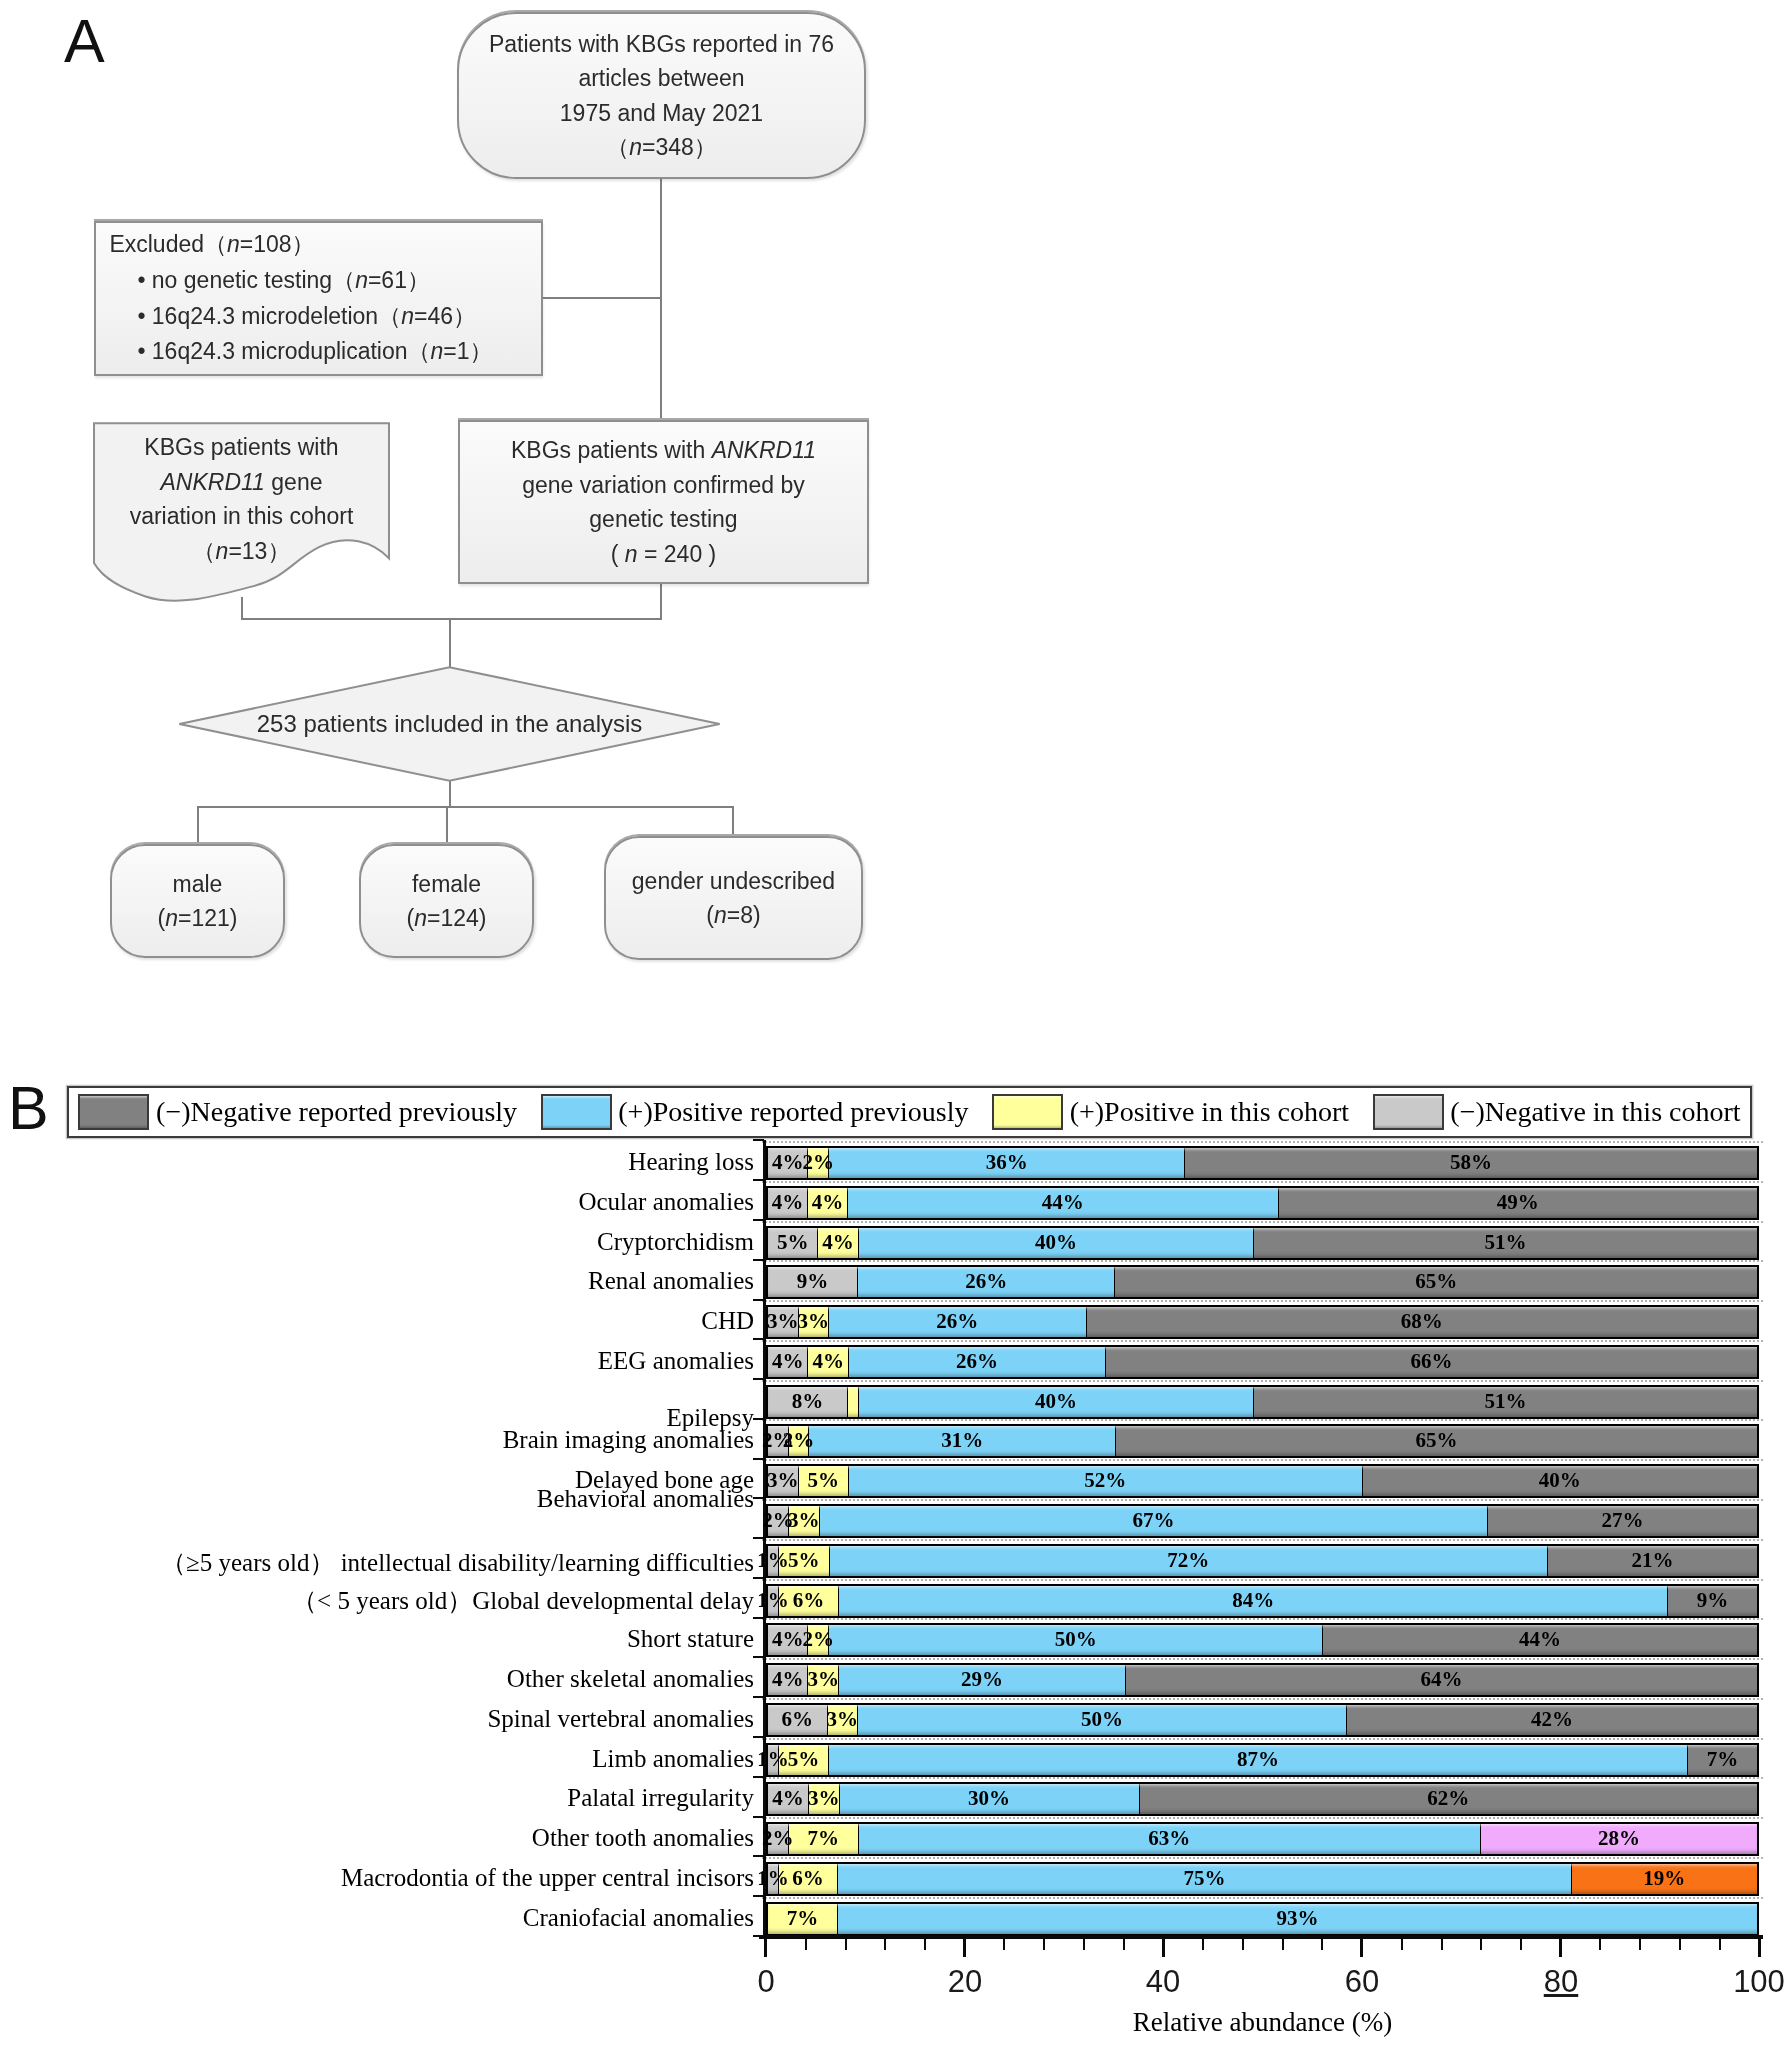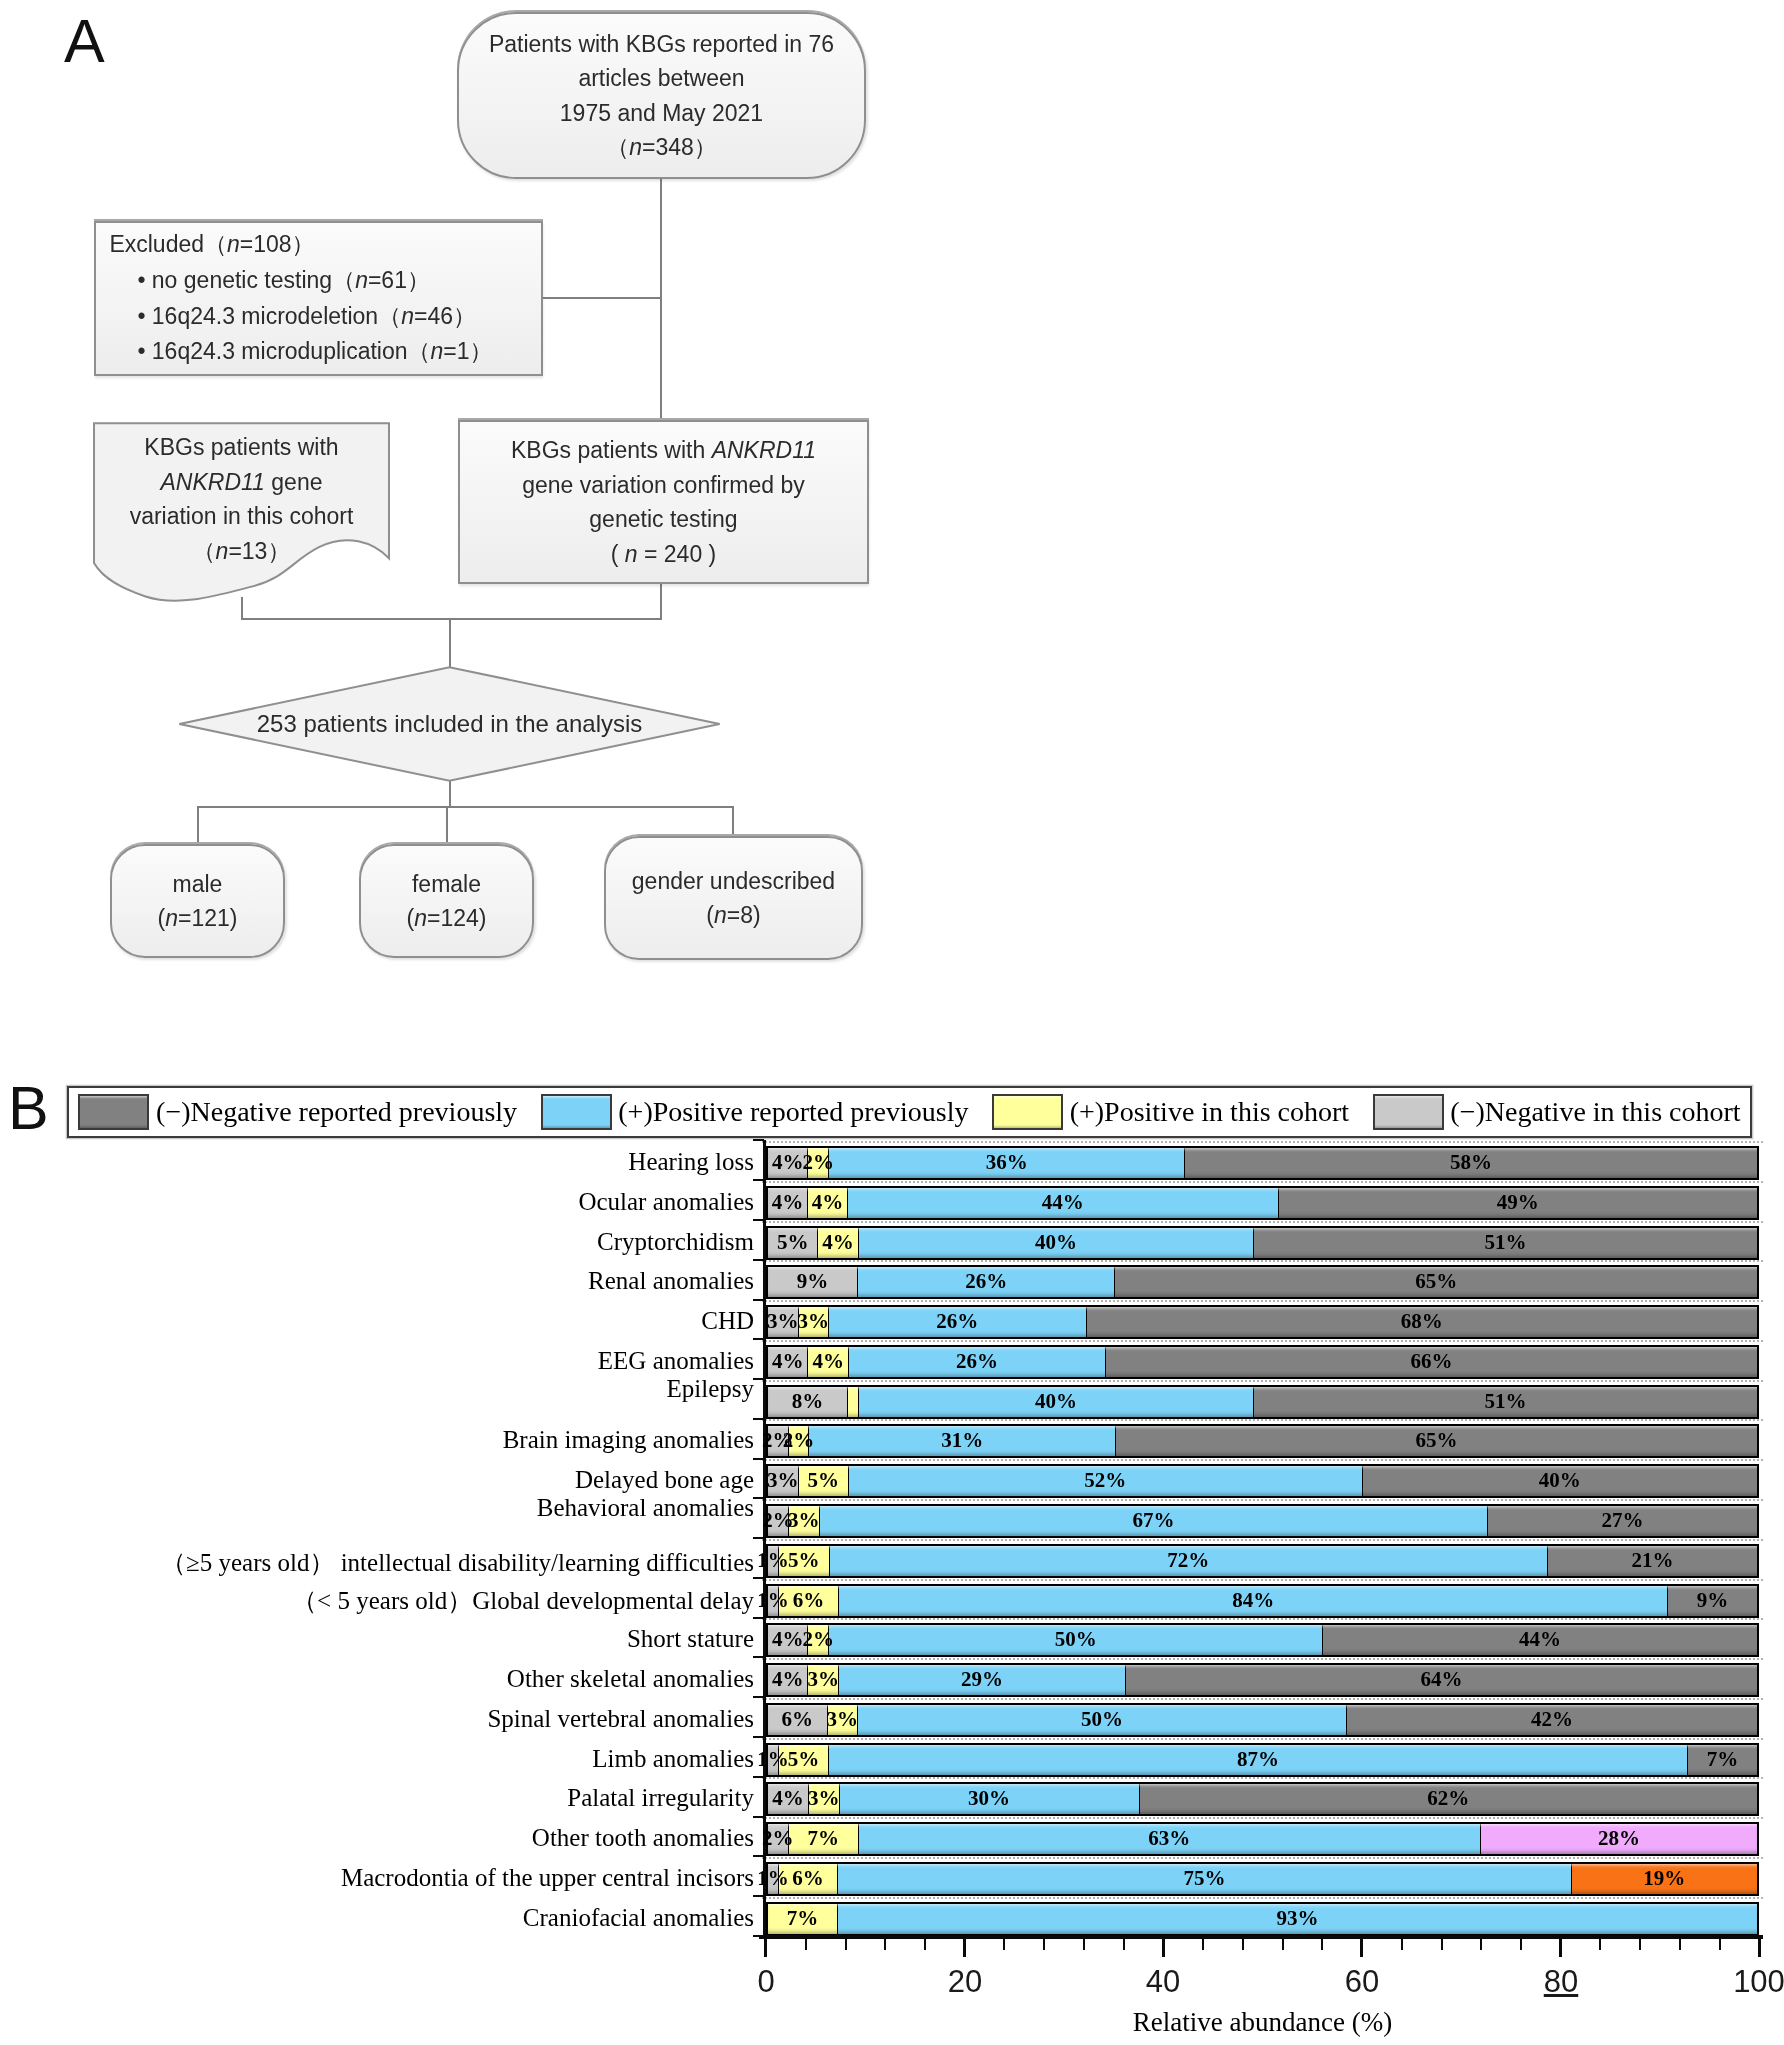--- a/index.html
+++ b/index.html
@@ -148,7 +148,7 @@
       <div class="cat" style="top: 119px;">Renal anomalies</div>
       <div class="cat" style="top: 159px;">CHD</div>
       <div class="cat" style="top: 199px;">EEG anomalies</div>
-      <div class="cat" style="top: 227px;">Epilepsy</div>
+      <div class="cat" style="top: 256px;">Epilepsy</div>
       <div class="cat" style="top: 278px;">Brain imaging anomalies</div>
       <div class="cat" style="top: 318px;">Delayed bone age</div>
       <div class="cat" style="top: 346px;">Behavioral anomalies</div>

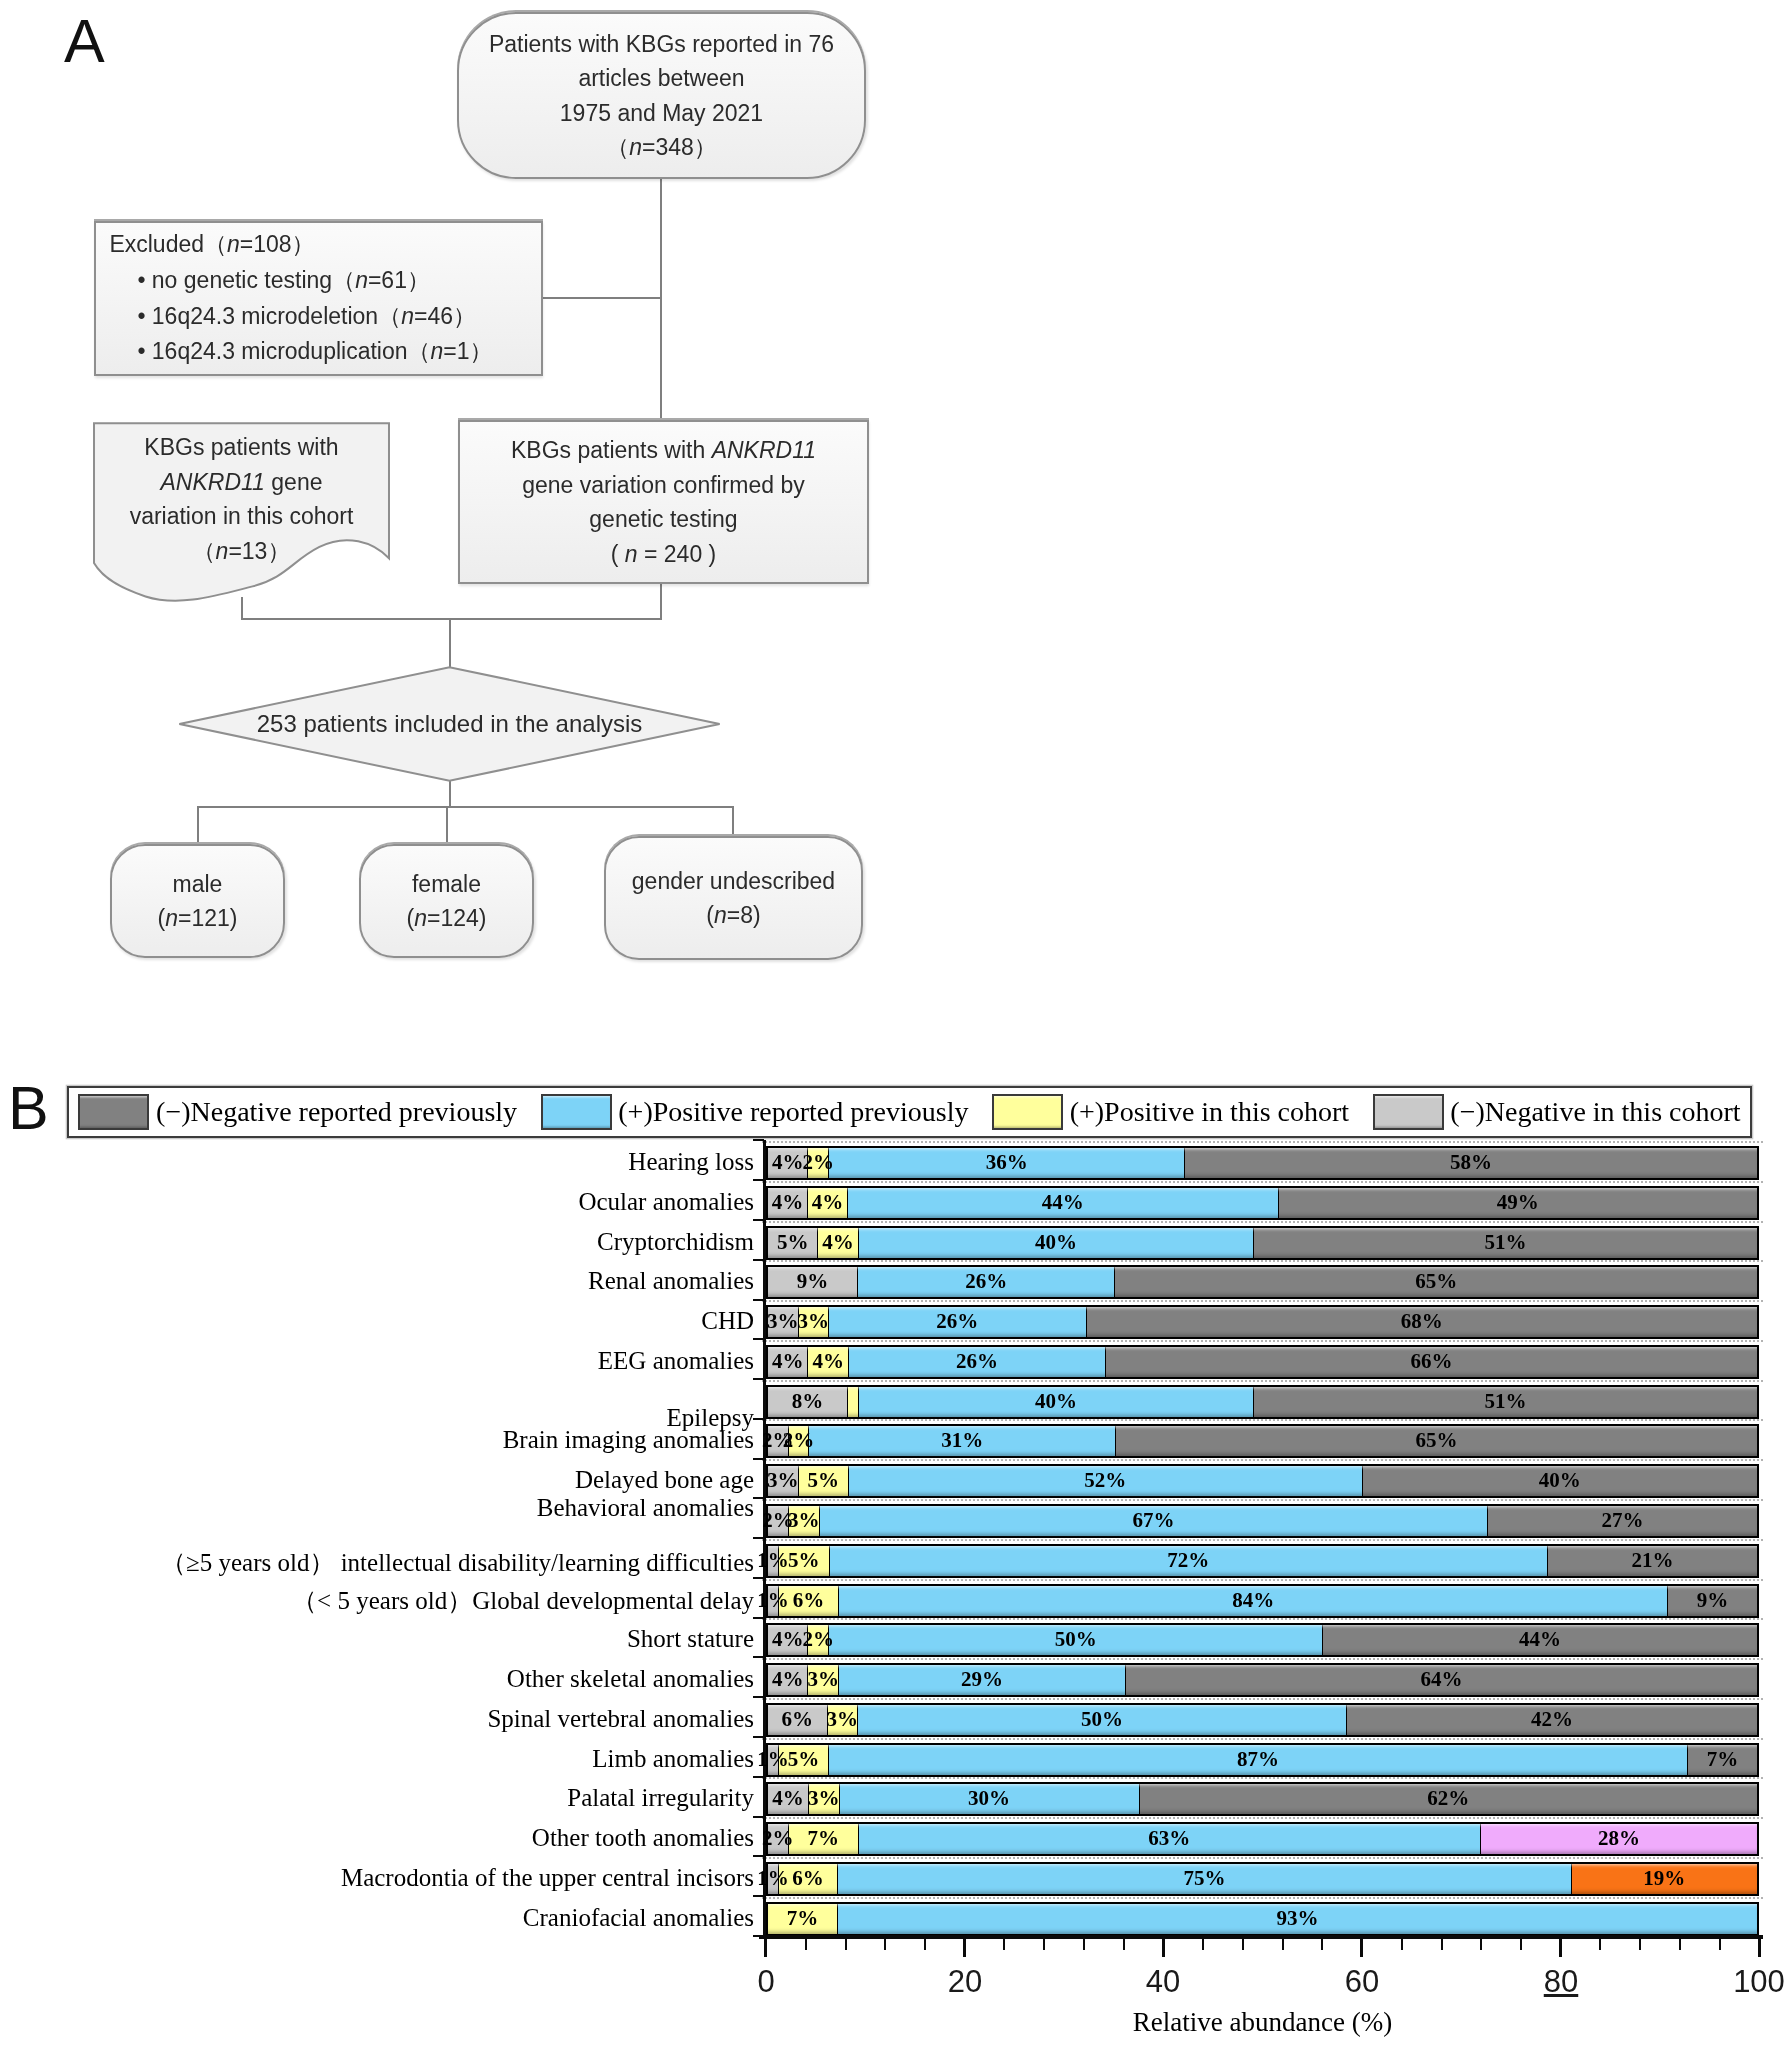--- a/index.html
+++ b/index.html
@@ -151,7 +151,7 @@
       <div class="cat" style="top: 256px;">Epilepsy</div>
       <div class="cat" style="top: 278px;">Brain imaging anomalies</div>
       <div class="cat" style="top: 318px;">Delayed bone age</div>
-      <div class="cat" style="top: 346px;">Behavioral anomalies</div>
+      <div class="cat" style="top: 337px;">Behavioral anomalies</div>
       <div class="cat" style="top: 400px;">（≥5 years old） intellectual disability/learning difficulties</div>
       <div class="cat" style="top: 438px;">（&lt; 5 years old）Global developmental delay</div>
       <div class="cat" style="top: 477px;">Short stature</div>

